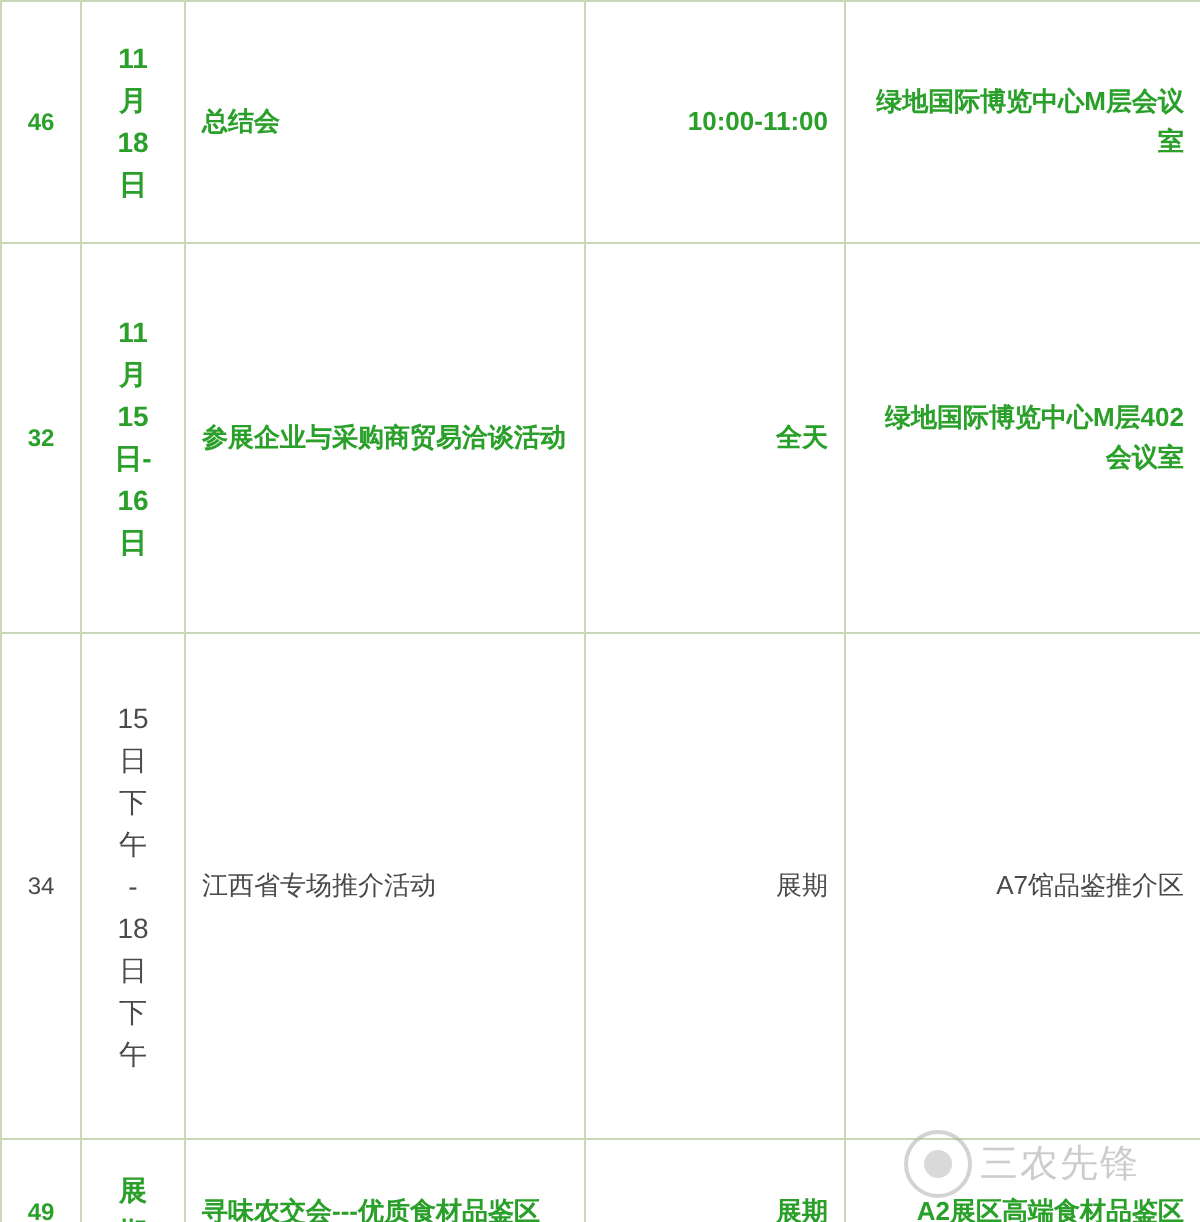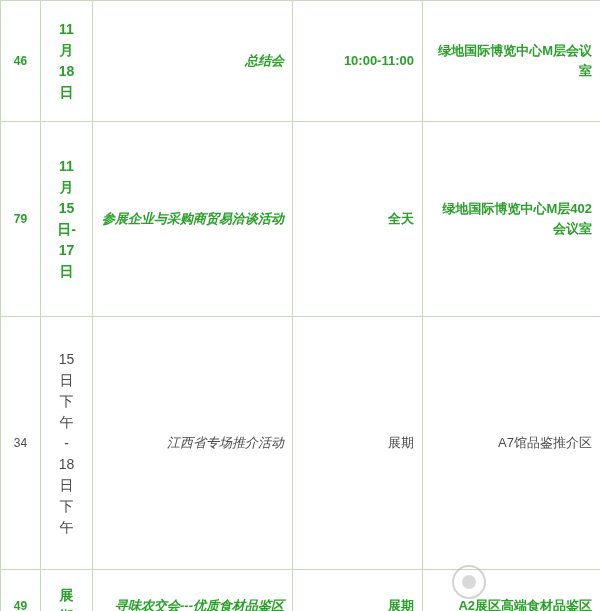--- a/index.html
+++ b/index.html
@@ -45,7 +45,7 @@
     font-size: 14px;
     line-height: 1.5;
   }
-  td.event { text-align: right; font-style: italic; }
+  td.event { text-align: left; }
   td.time  { text-align: right; }
   td.place { text-align: right; }
 

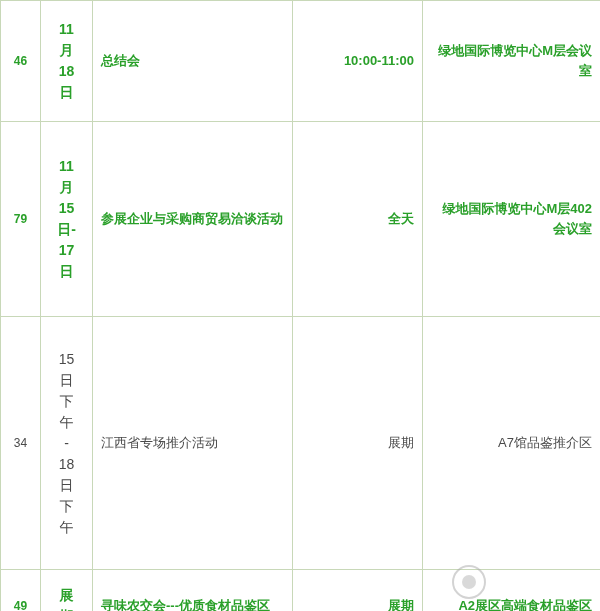--- a/index.html
+++ b/index.html
@@ -143,7 +143,7 @@
     </tr>
 
     <tr class="green r47">
-      <td class="no">79</td>
+      <td class="no">32</td>
       <td class="date">
         <span class="stacked">11</span>
         <span class="stacked">月</span>

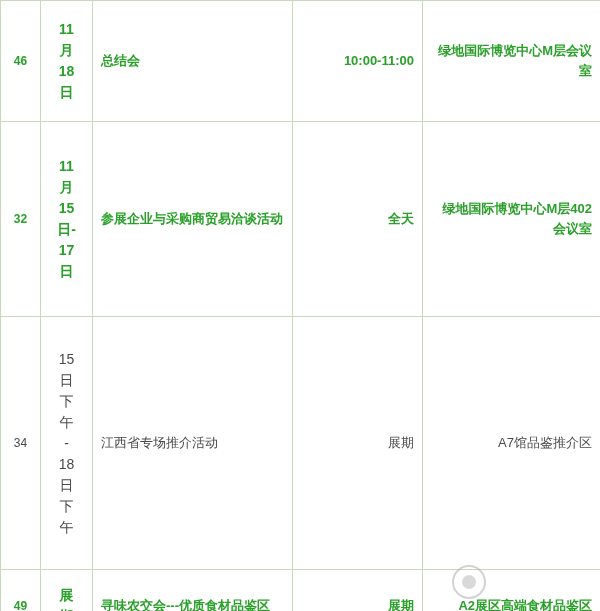--- a/index.html
+++ b/index.html
@@ -149,7 +149,7 @@
         <span class="stacked">月</span>
         <span class="stacked">15</span>
         <span class="stacked">日-</span>
-        <span class="stacked">17</span>
+        <span class="stacked">16</span>
         <span class="stacked">日</span>
       </td>
       <td class="event">参展企业与采购商贸易洽谈活动</td>

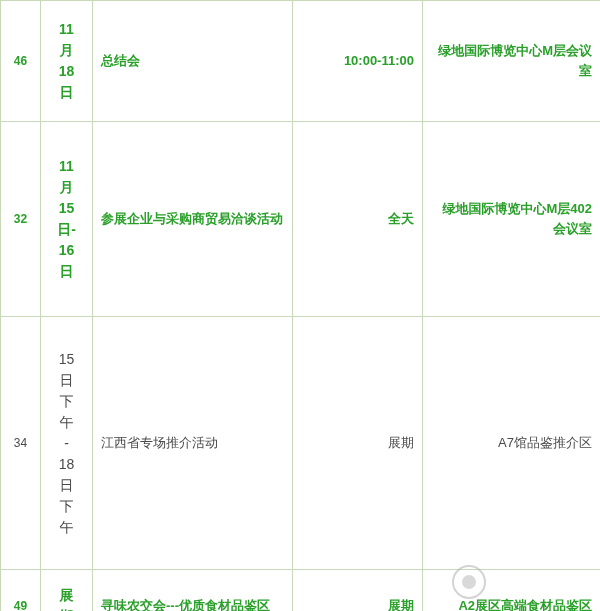--- a/index.html
+++ b/index.html
@@ -191,6 +191,7 @@
 
 <div class="watermark">
   <div class="wm-circle"></div>
+  <div class="wm-text">三农先锋</div>
 </div>
 
 </body></html>

